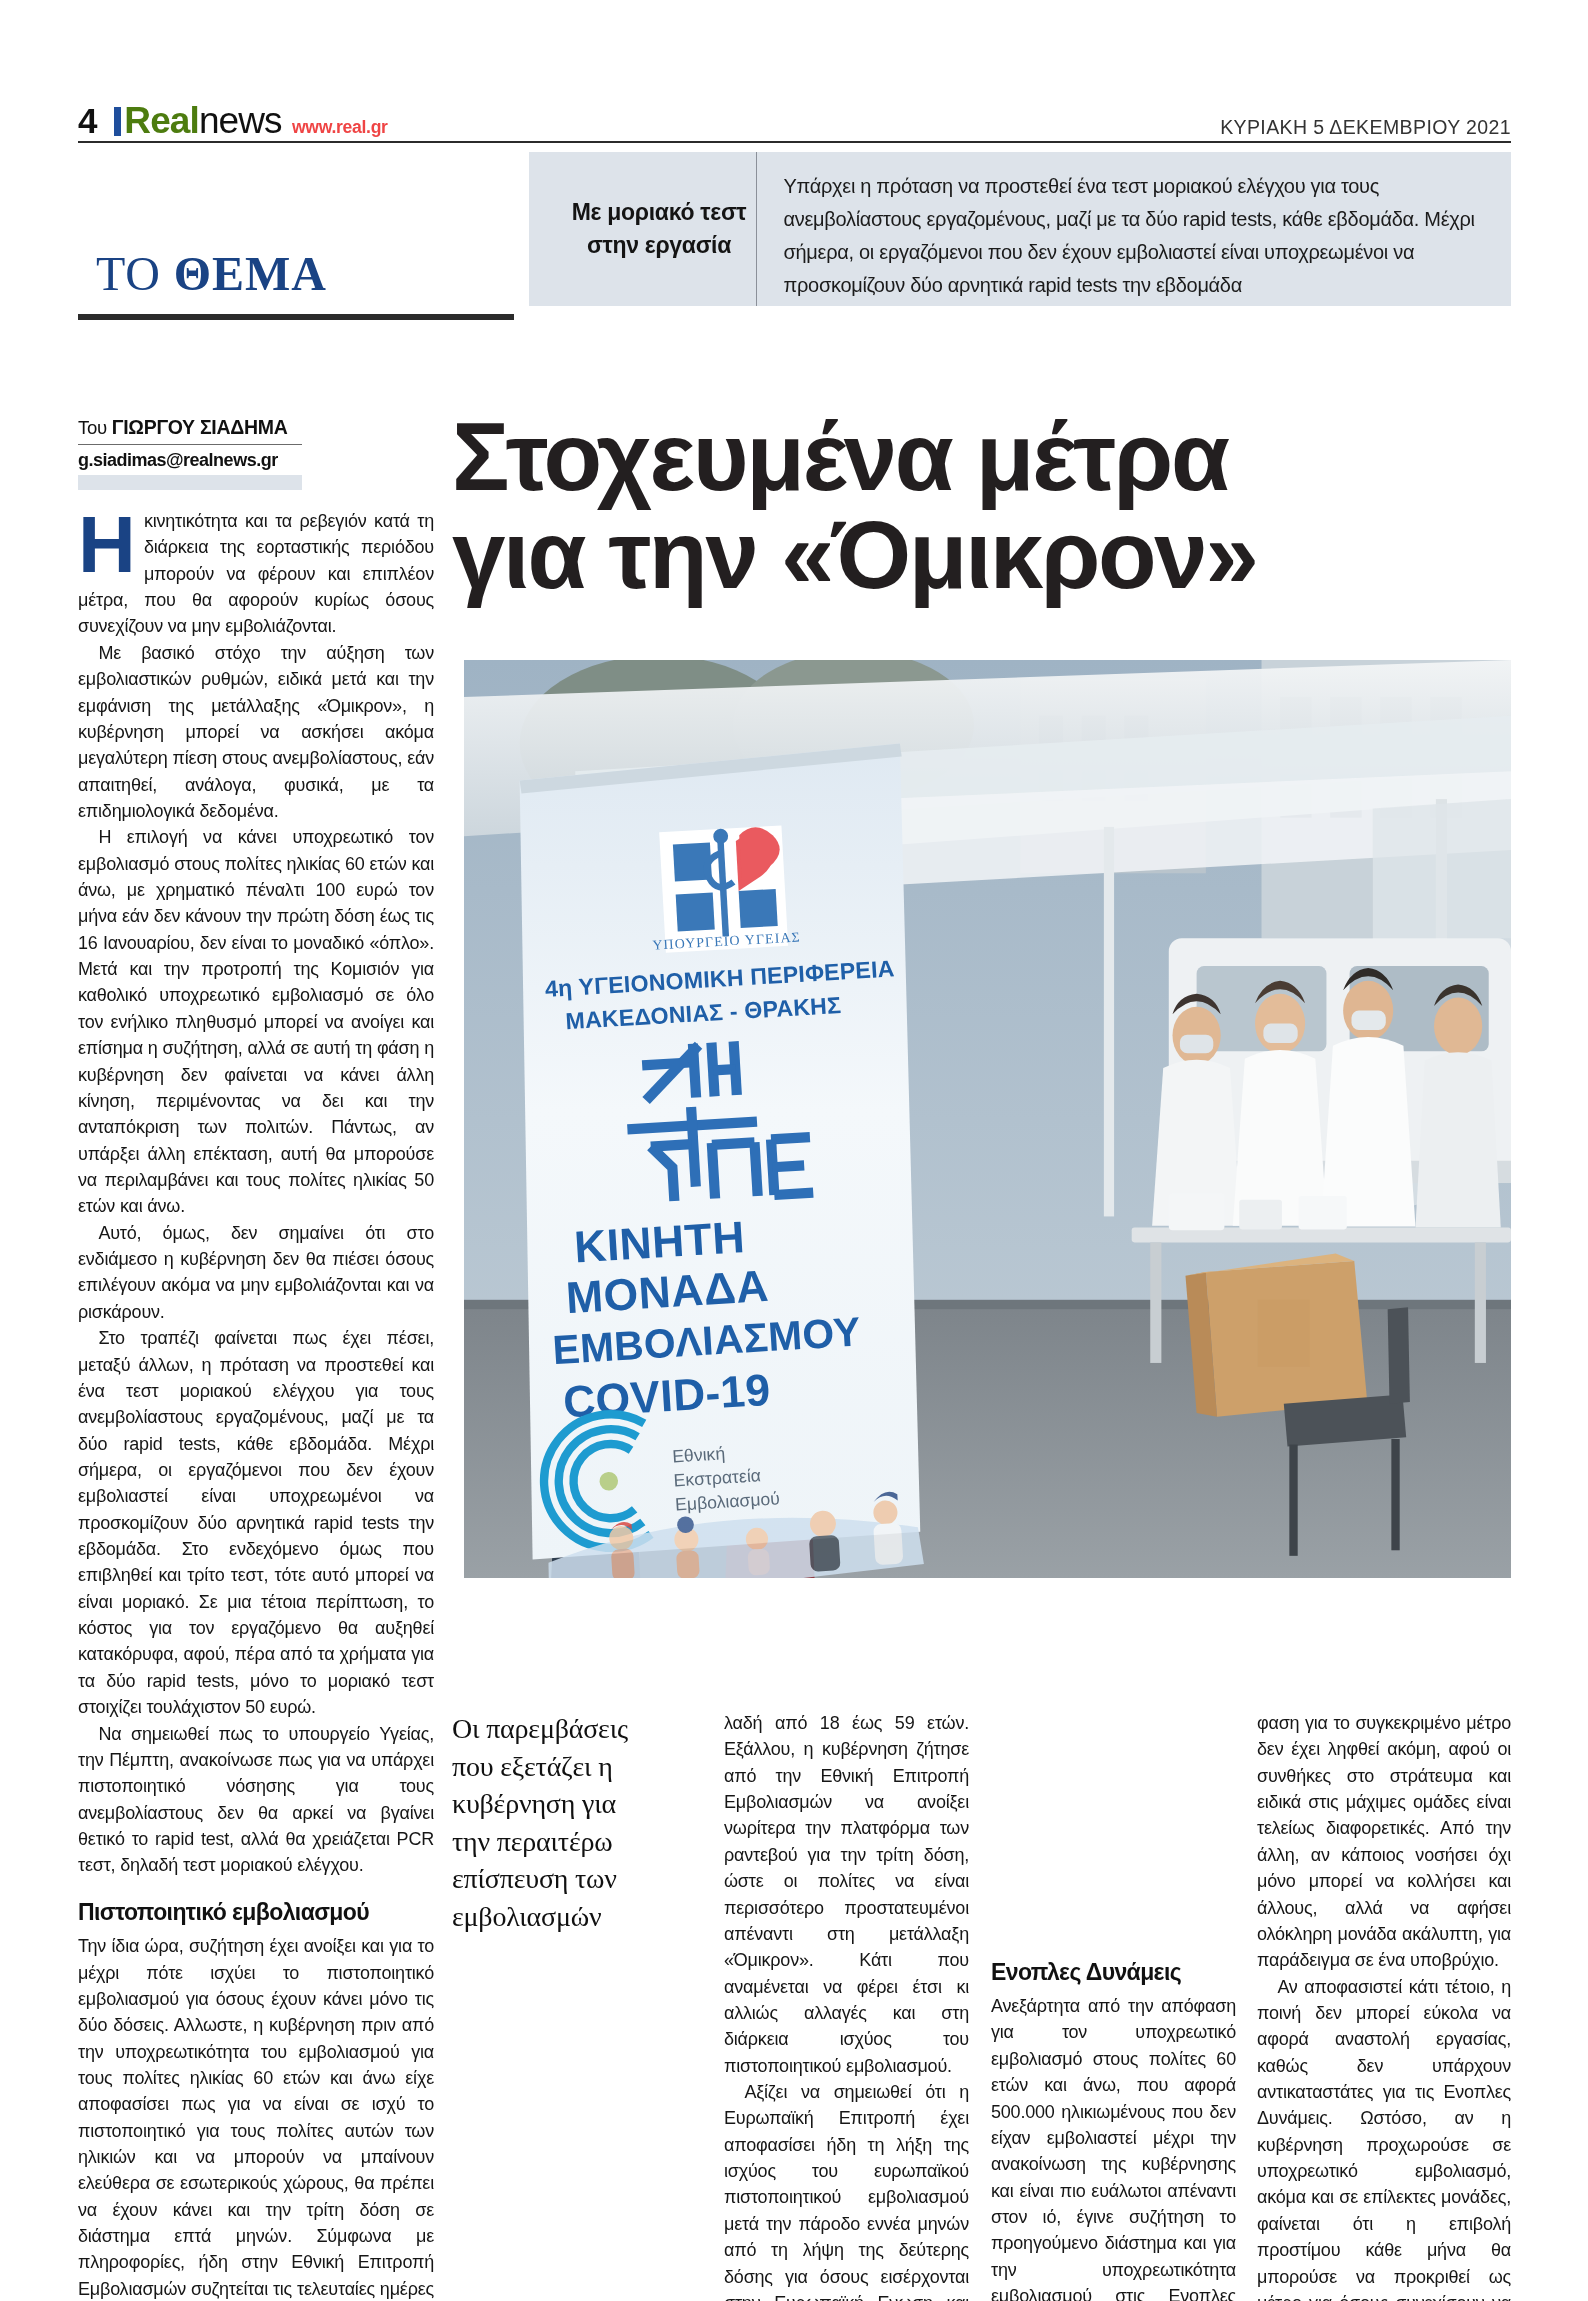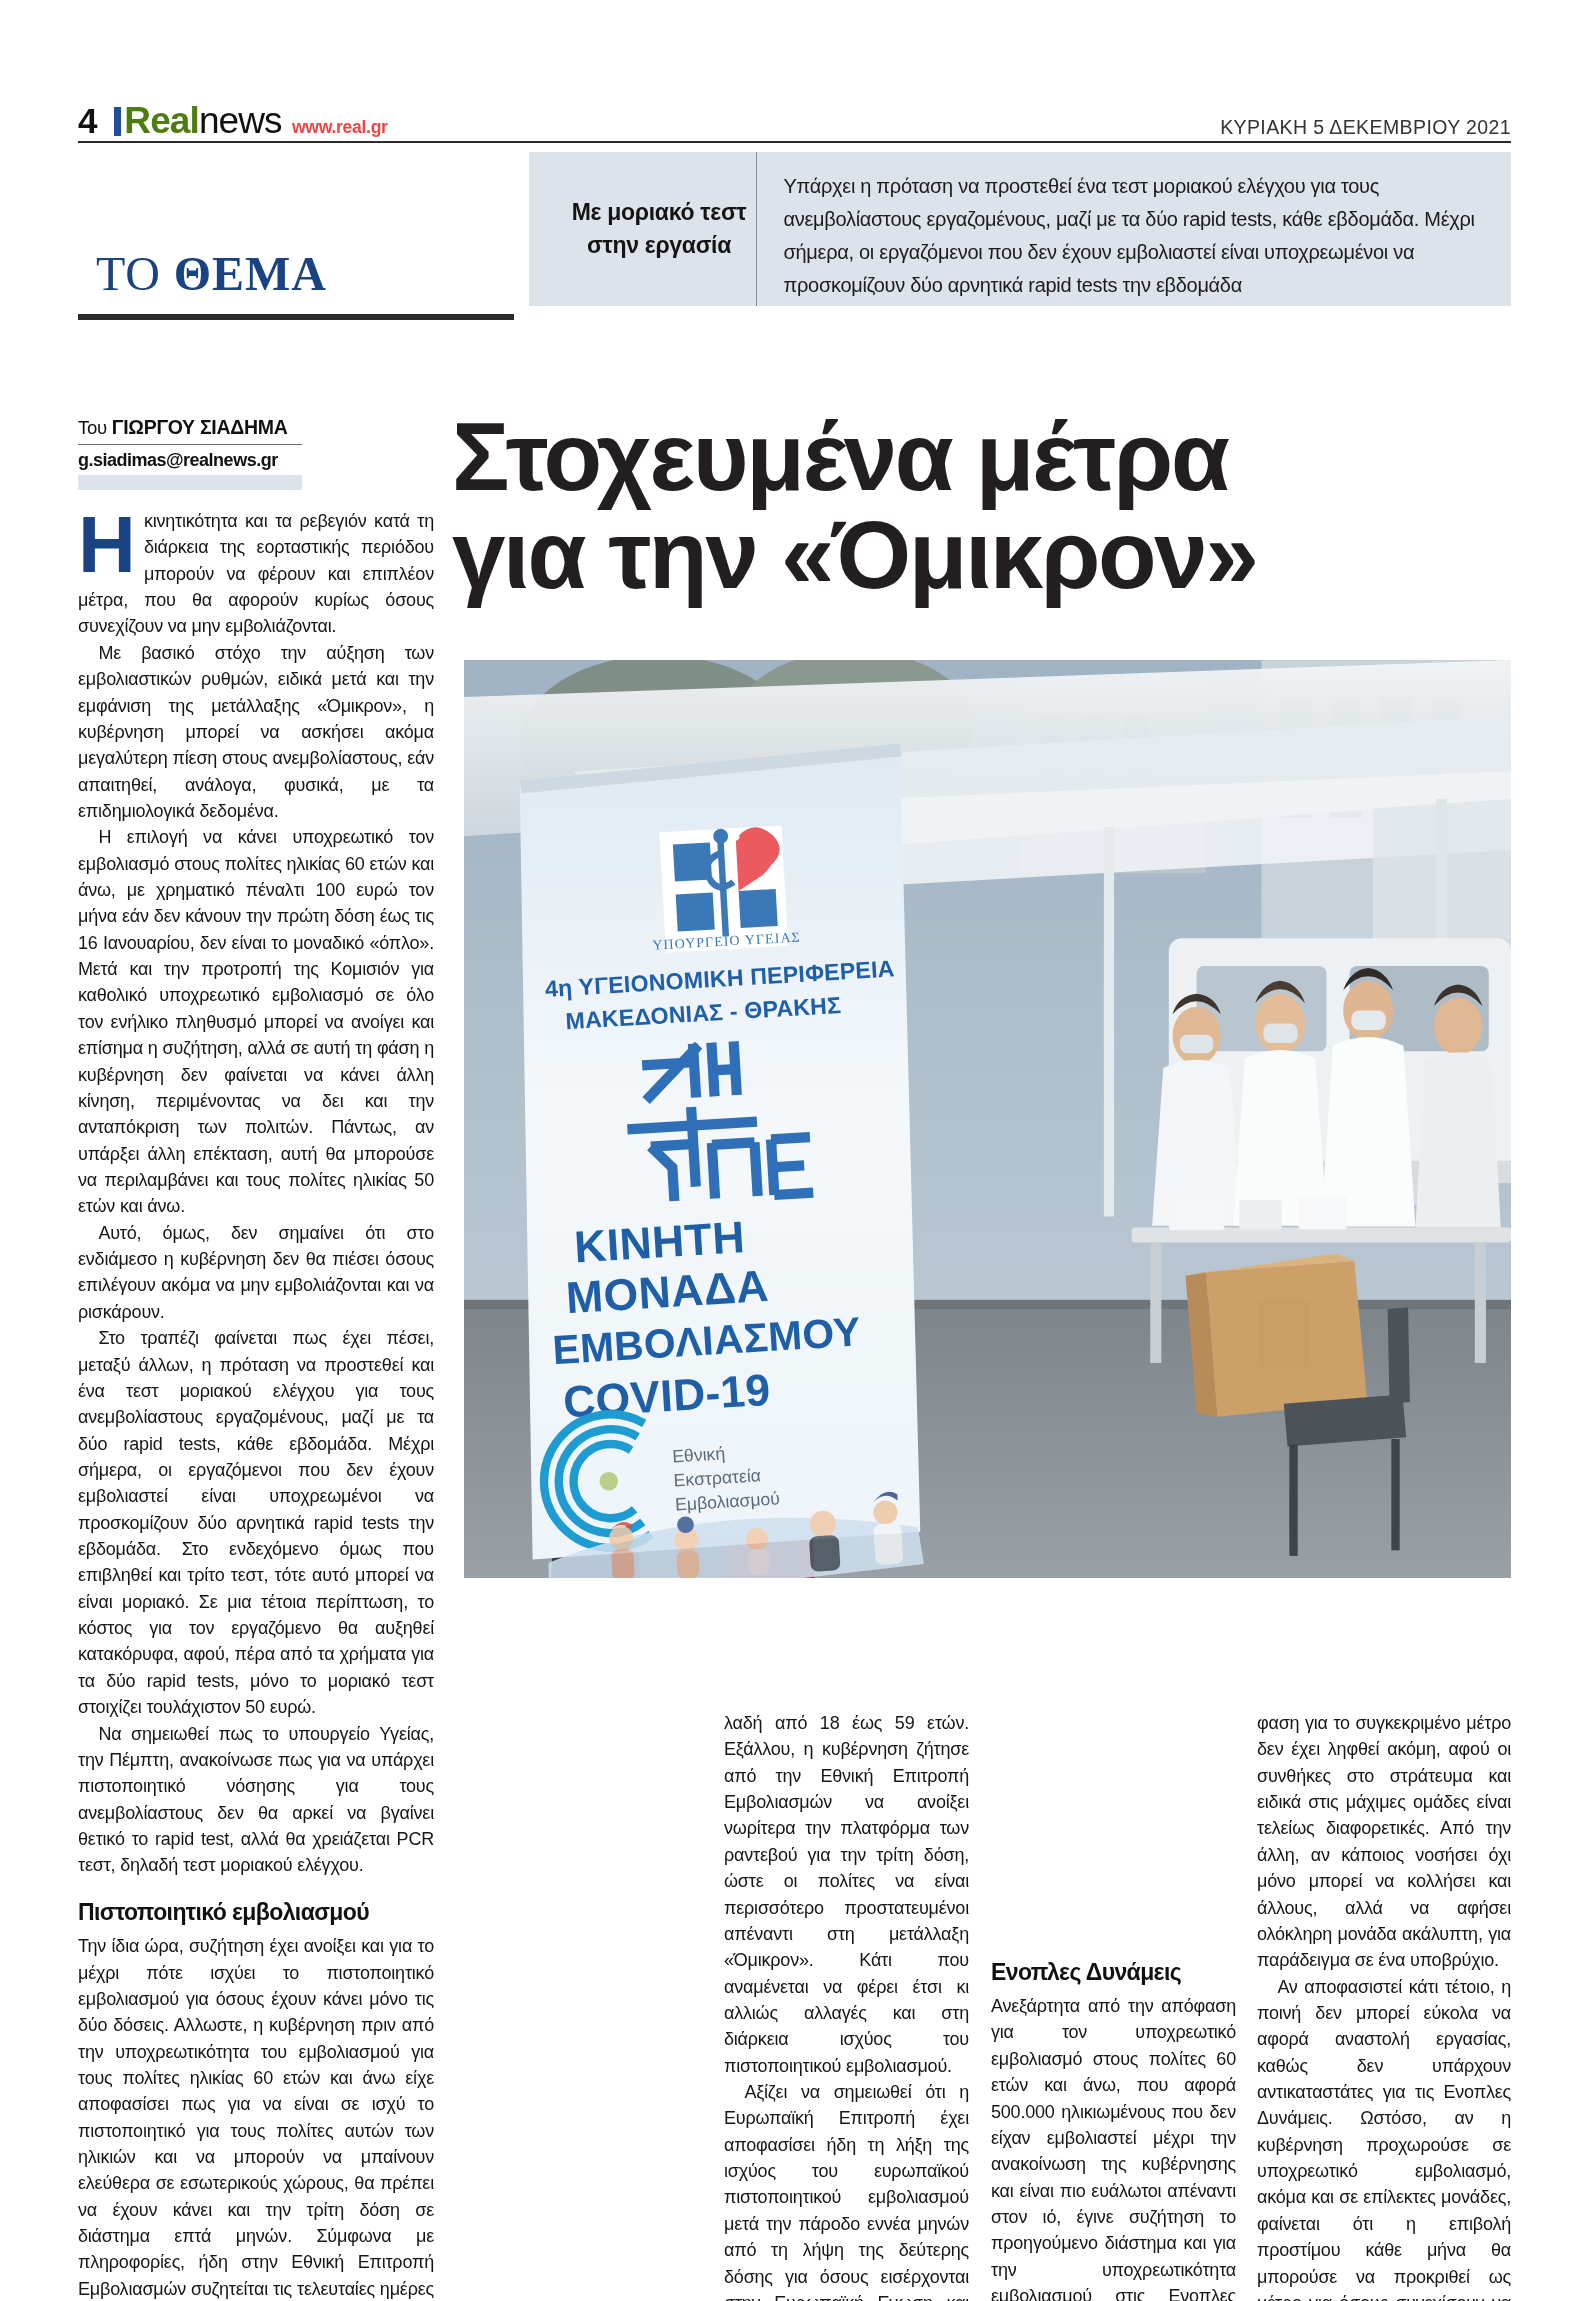--- a/index.html
+++ b/index.html
@@ -370,6 +370,16 @@
     <p class="first">Την ίδια ώρα, συζήτηση έχει ανοίξει και για το μέχρι πότε ισχύει το πιστοποιητικό εμβολιασμού για όσους έχουν κάνει μόνο τις δύο δόσεις. Αλλωστε, η κυβέρνηση πριν από την υποχρεωτικότητα του εμβολιασμού για τους πολίτες ηλικίας 60 ετών και άνω είχε αποφασίσει πως για να είναι σε ισχύ το πιστοποιητικό για τους πολίτες αυτών των ηλικιών και να μπορούν να μπαίνουν ελεύθερα σε εσωτερικούς χώρους, θα πρέπει να έχουν κάνει και την τρίτη δόση σε διάστημα επτά μηνών. Σύμφωνα με πληροφορίες, ήδη στην Εθνική Επιτροπή Εμβολιασμών συζητείται τις τελευταίες ημέρες το ενδεχόμενο να μπει «χρονικός κόφτης» για το πιστοποιητικό και σε πολίτες μικρότερων ηλικιών. Συγκεκριμένα, συζητείται σε πρώτη φάση ότι όσοι είναι 40 ετών και άνω να έχουν κάνει και την τρίτη δόση μέσα σε διάστημα τουλάχιστον επτά μηνών, προκειμένου να ισχύει το πιστοποιητικό εμβολιασμού. Ωστόσο, υπάρχει και η πρόταση η αλλαγή στη διάρκεια του πιστοποιητικού να αφορά απευθείας όλες τις υπόλοιπες ηλικίες, δη-</p>
   </div>
 
+  <div class="col colB">
+    <div class="pullquote">
+      <div>Οι παρεμβάσεις</div>
+      <div>που εξετάζει η</div>
+      <div>κυβέρνηση για</div>
+      <div>την περαιτέρω</div>
+      <div>επίσπευση των</div>
+      <div>εμβολιασμών</div>
+    </div>
+  </div>
 
   <div class="col colC">
     <p class="first">λαδή από 18 έως 59 ετών. Εξάλλου, η κυβέρνηση ζήτησε από την Εθνική Επιτροπή Εμβολιασμών να ανοίξει νωρίτερα την πλατφόρμα των ραντεβού για την τρίτη δόση, ώστε οι πολίτες να είναι περισσότερο προστατευμένοι απέναντι στη μετάλλαξη «Όμικρον». Κάτι που αναμένεται να φέρει έτσι κι αλλιώς αλλαγές και στη διάρκεια ισχύος του πιστοποιητικού εμβολιασμού.</p>

